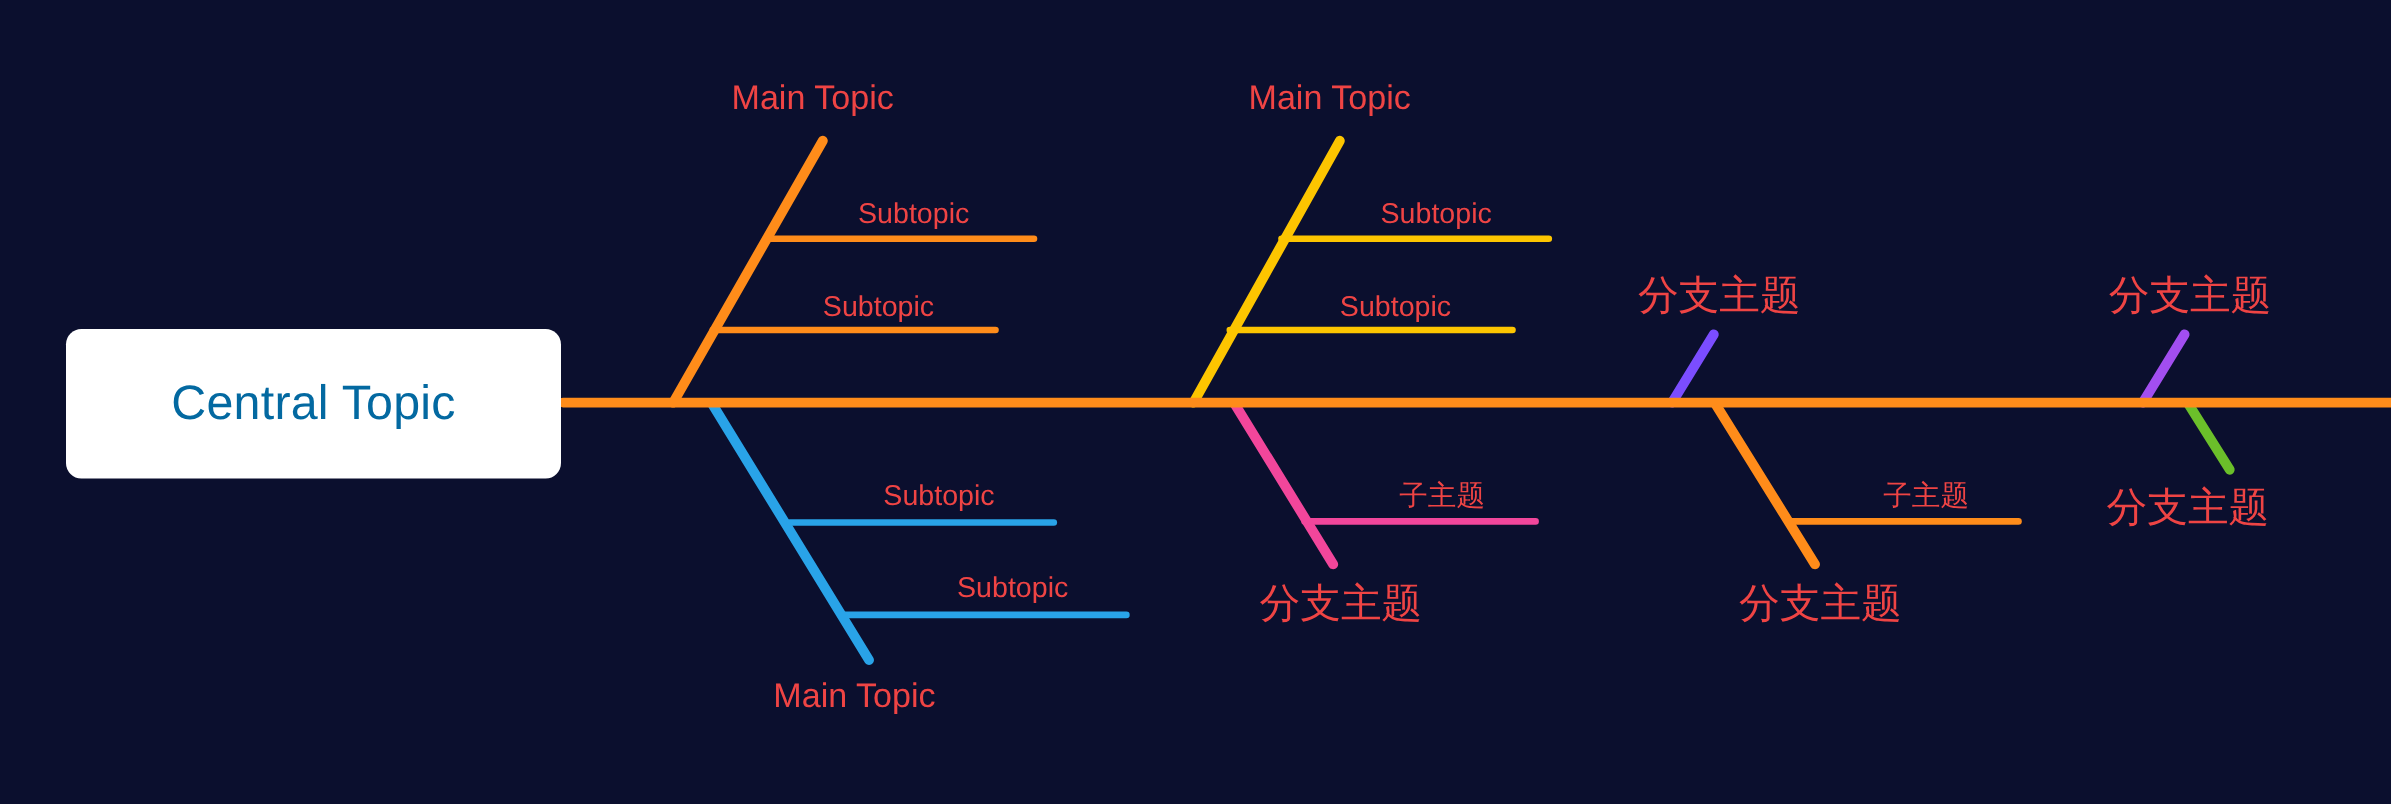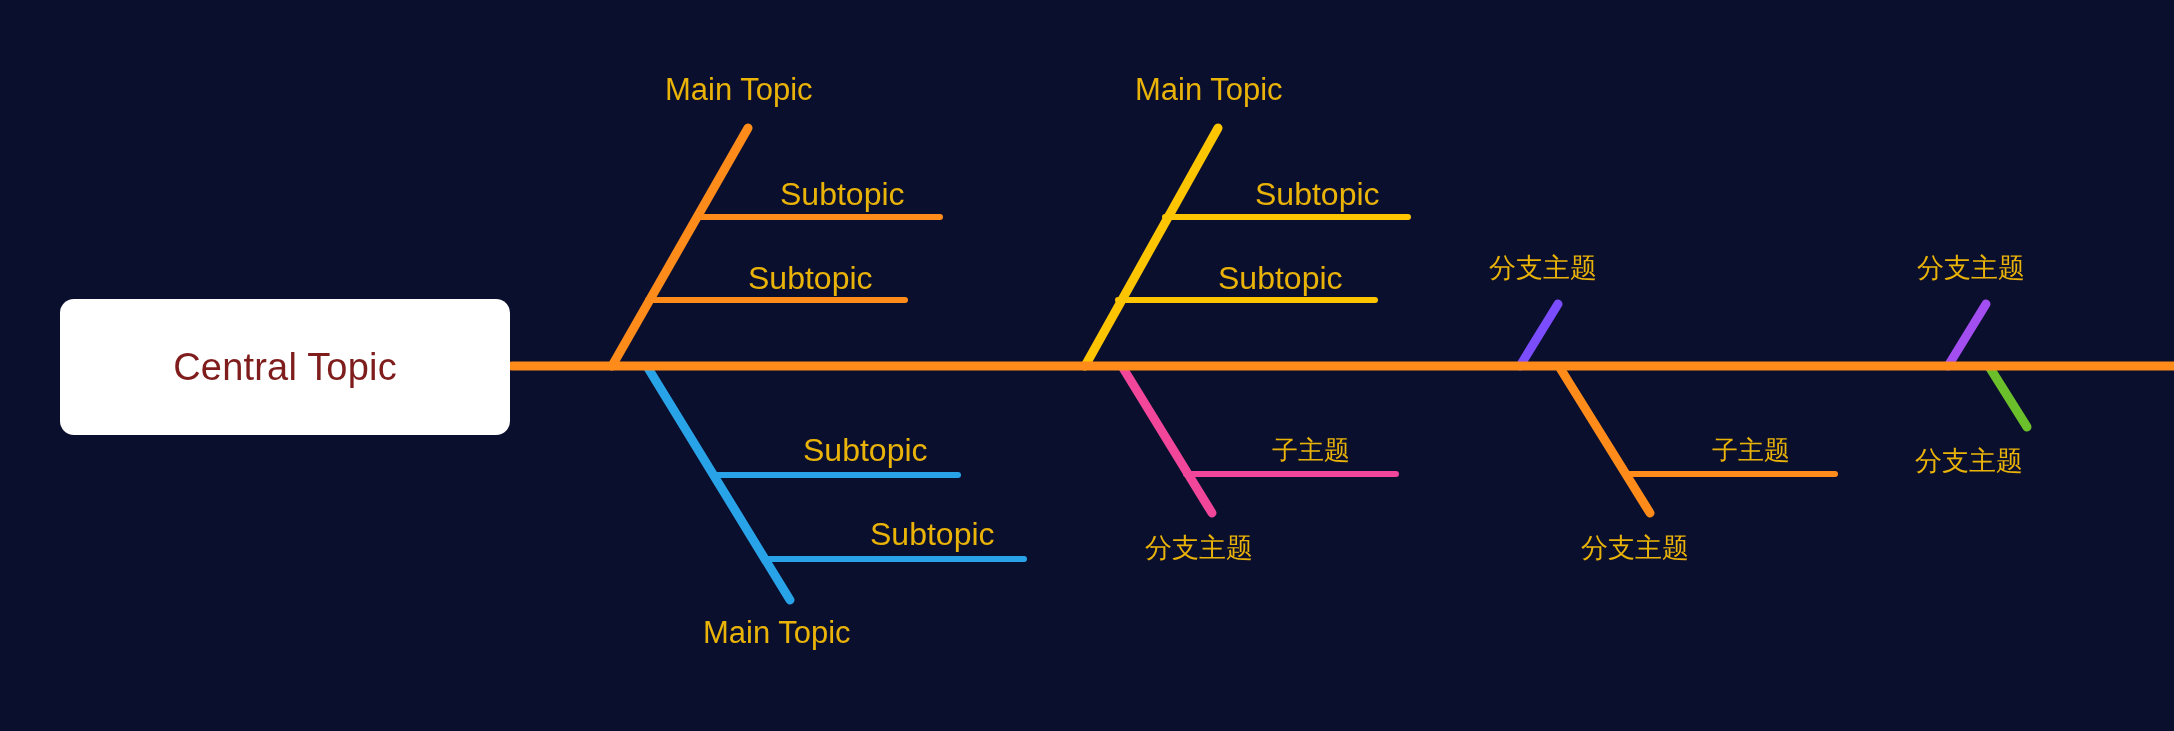--- a/index.html
+++ b/index.html
@@ -43,7 +43,7 @@
   }
   .node-label {
     position: absolute;
-    color: #eab308;
+    color: #ef4444;
     white-space: nowrap;
     line-height: 1;
   }

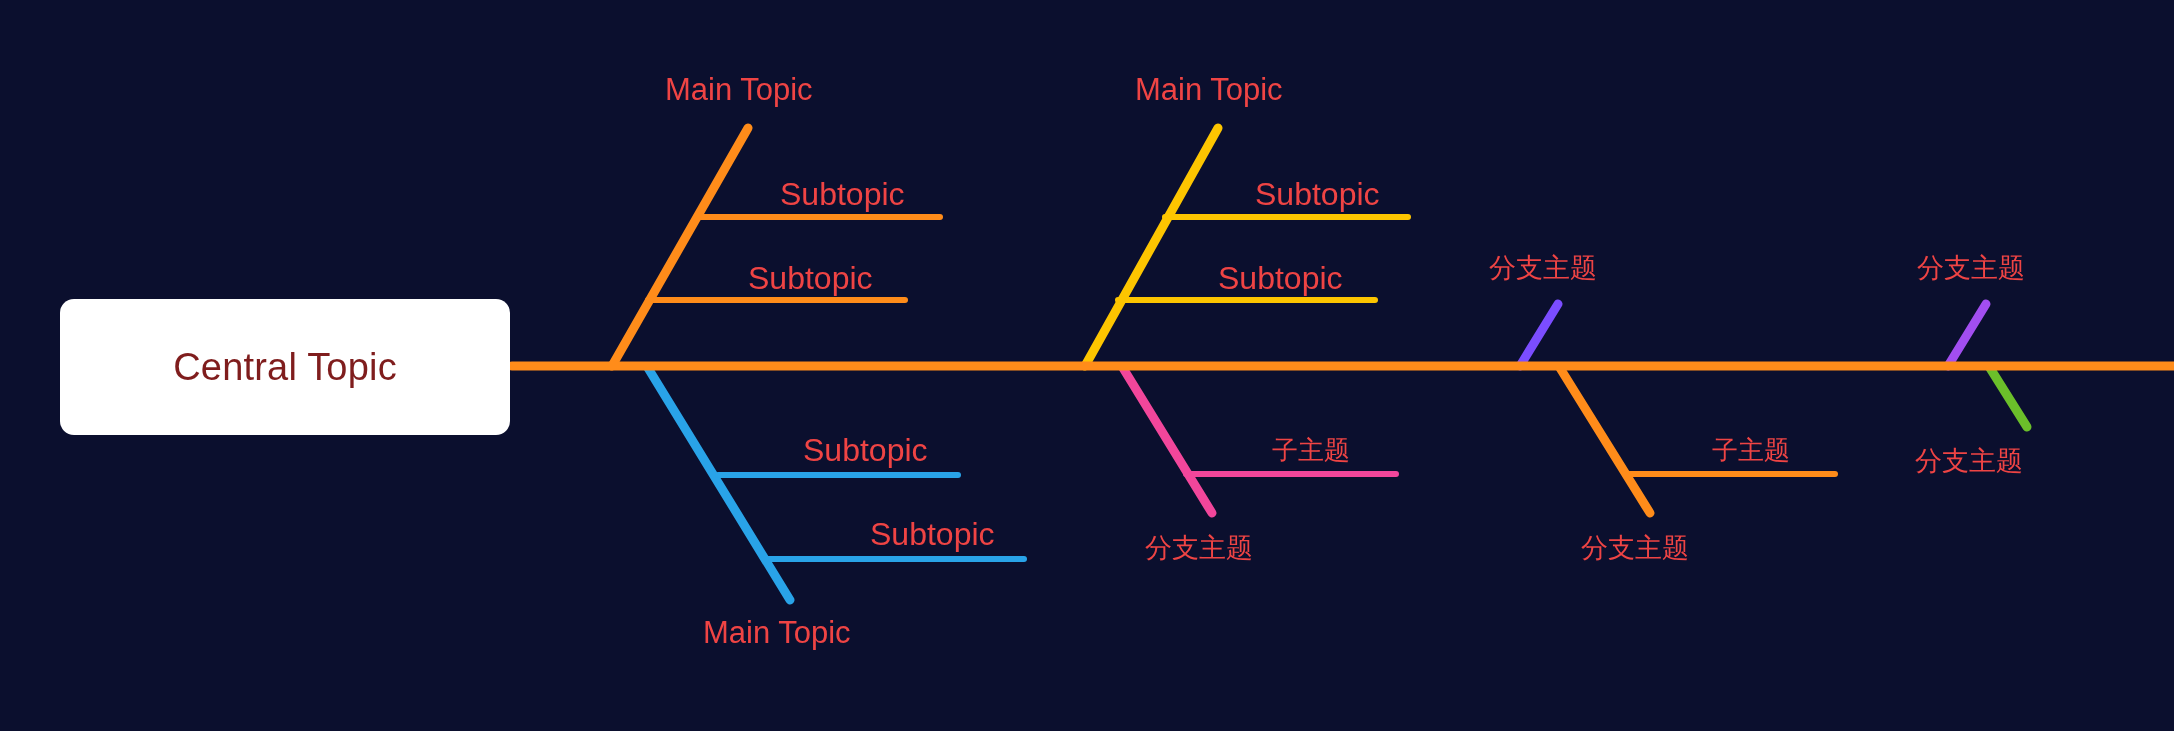--- a/index.html
+++ b/index.html
@@ -48,7 +48,7 @@
     line-height: 1;
   }
   .lbl-main { font-size: 31px; }
-  .lbl-sub  { font-size: 32px; }
+  .lbl-sub  { font-size: 26px; }
   .lbl-cjk-main { font-size: 27px; }
   .lbl-cjk-sub  { font-size: 26px; }
   .anchor-left   { transform: translate(0, -50%); }

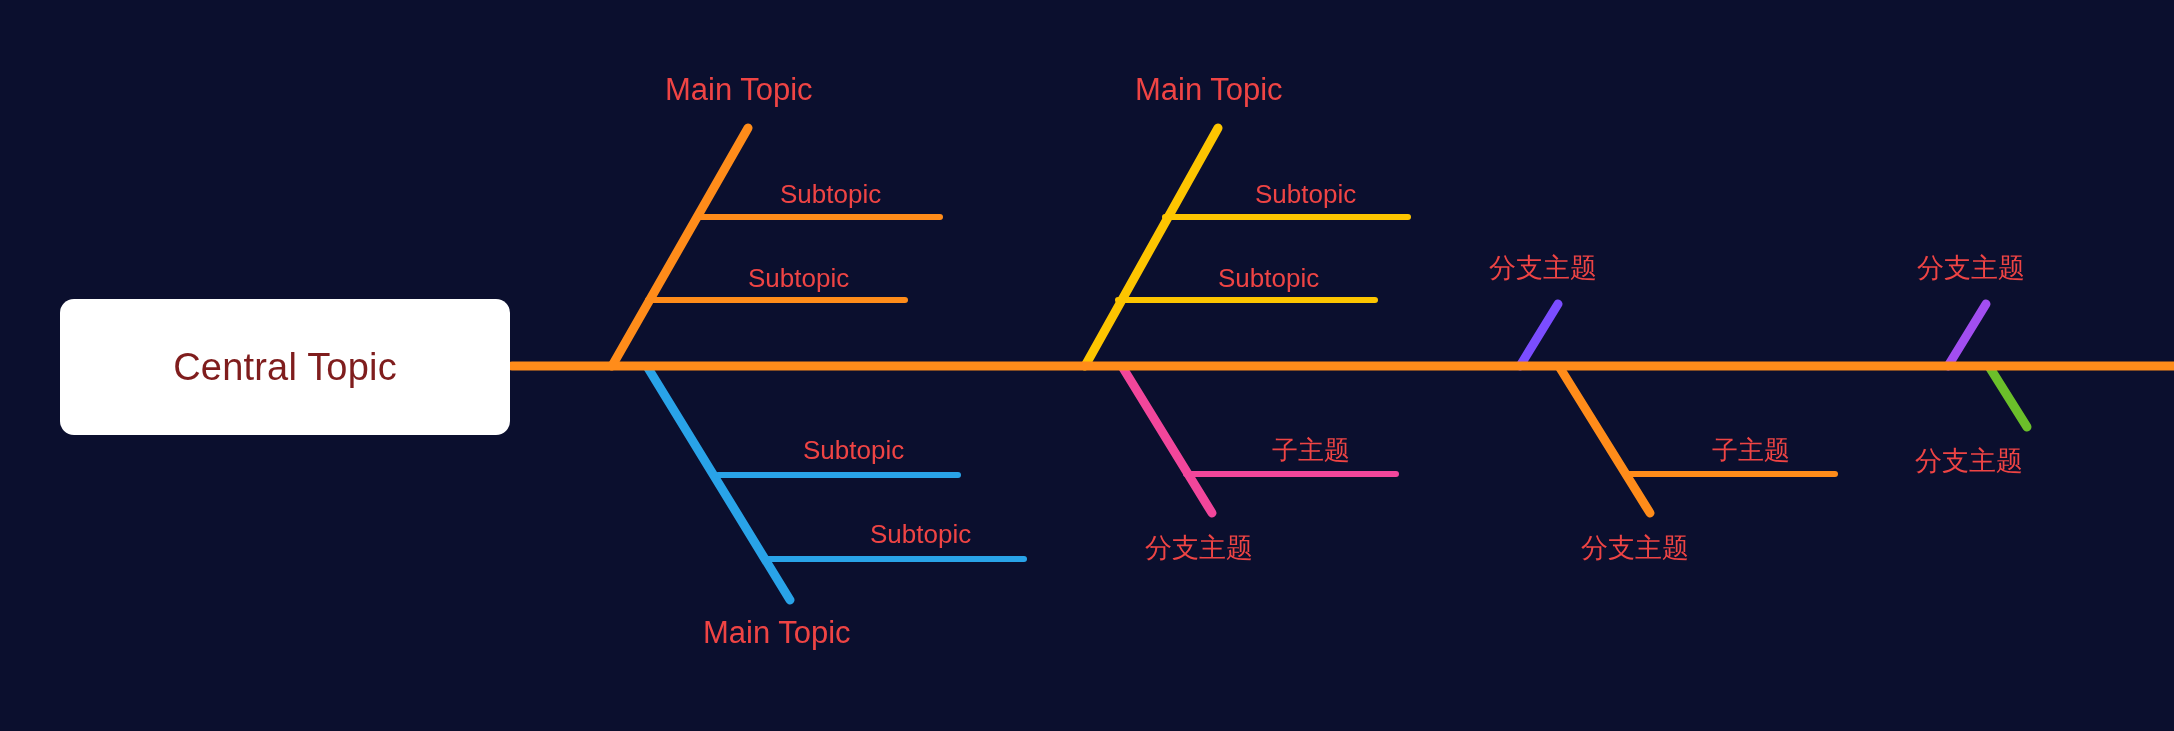--- a/index.html
+++ b/index.html
@@ -49,7 +49,7 @@
   }
   .lbl-main { font-size: 31px; }
   .lbl-sub  { font-size: 26px; }
-  .lbl-cjk-main { font-size: 27px; }
+  .lbl-cjk-main { font-size: 37px; }
   .lbl-cjk-sub  { font-size: 26px; }
   .anchor-left   { transform: translate(0, -50%); }
 </style>

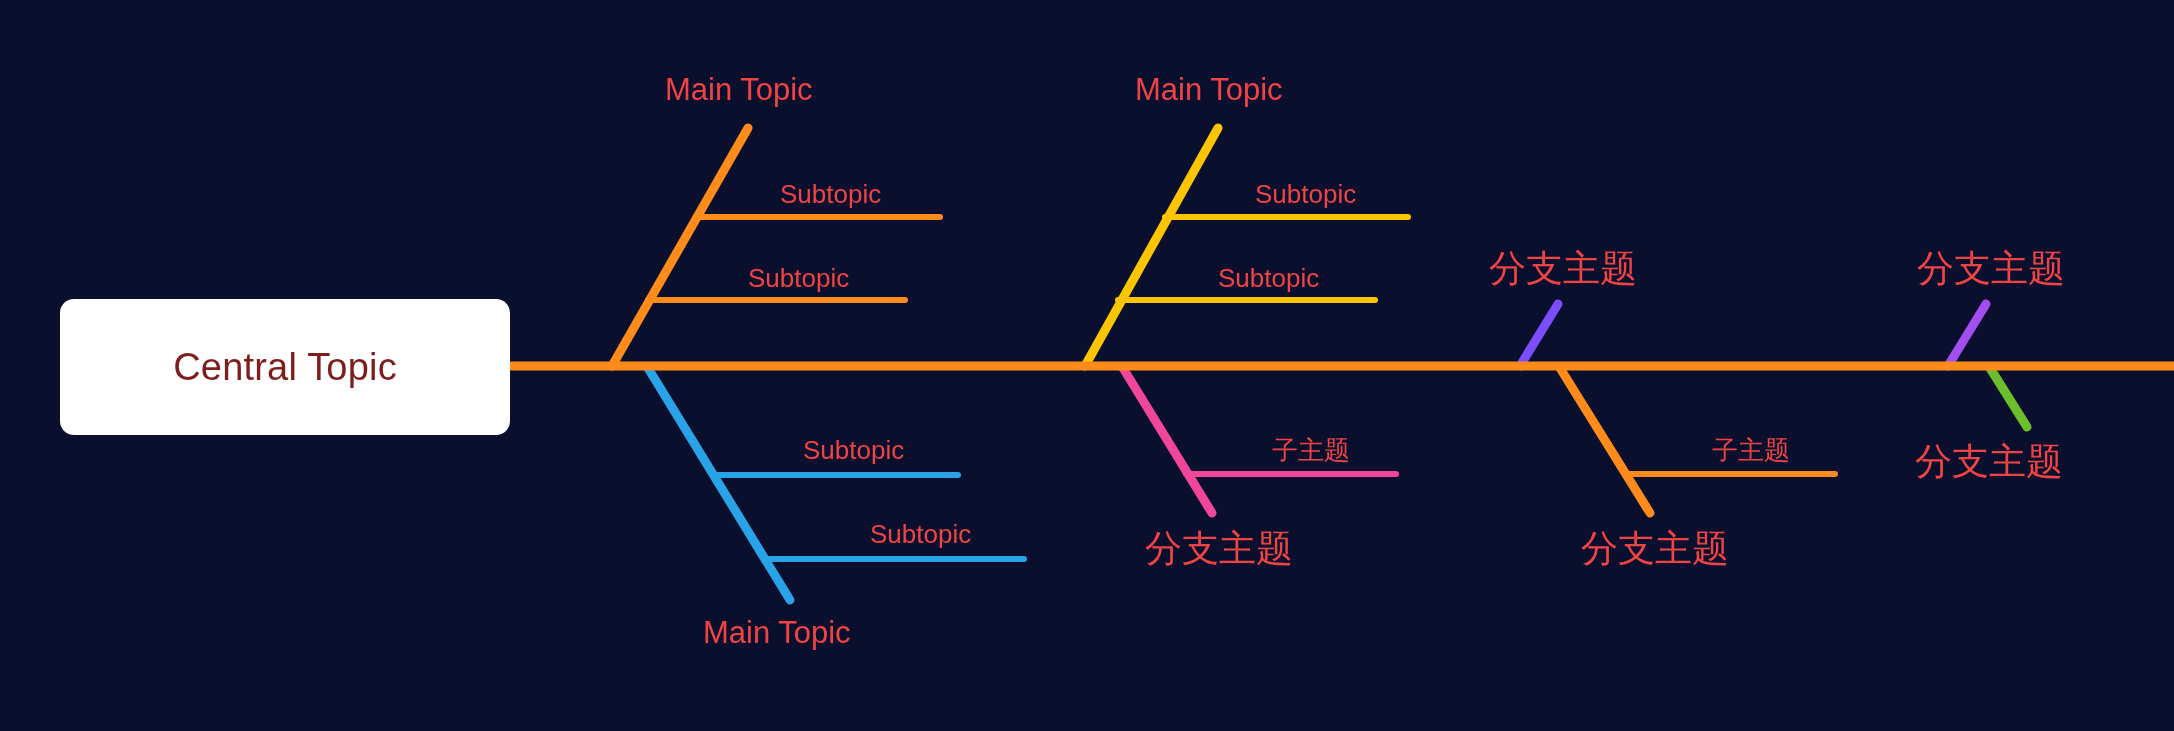--- a/index.html
+++ b/index.html
@@ -35,8 +35,8 @@
     justify-content: center;
   }
   .central-label {
-    color: #7f1d1d;
-    font-size: 38px;
+    color: #0369a1;
+    font-size: 44px;
     font-weight: 400;
     letter-spacing: 0.2px;
     white-space: nowrap;

